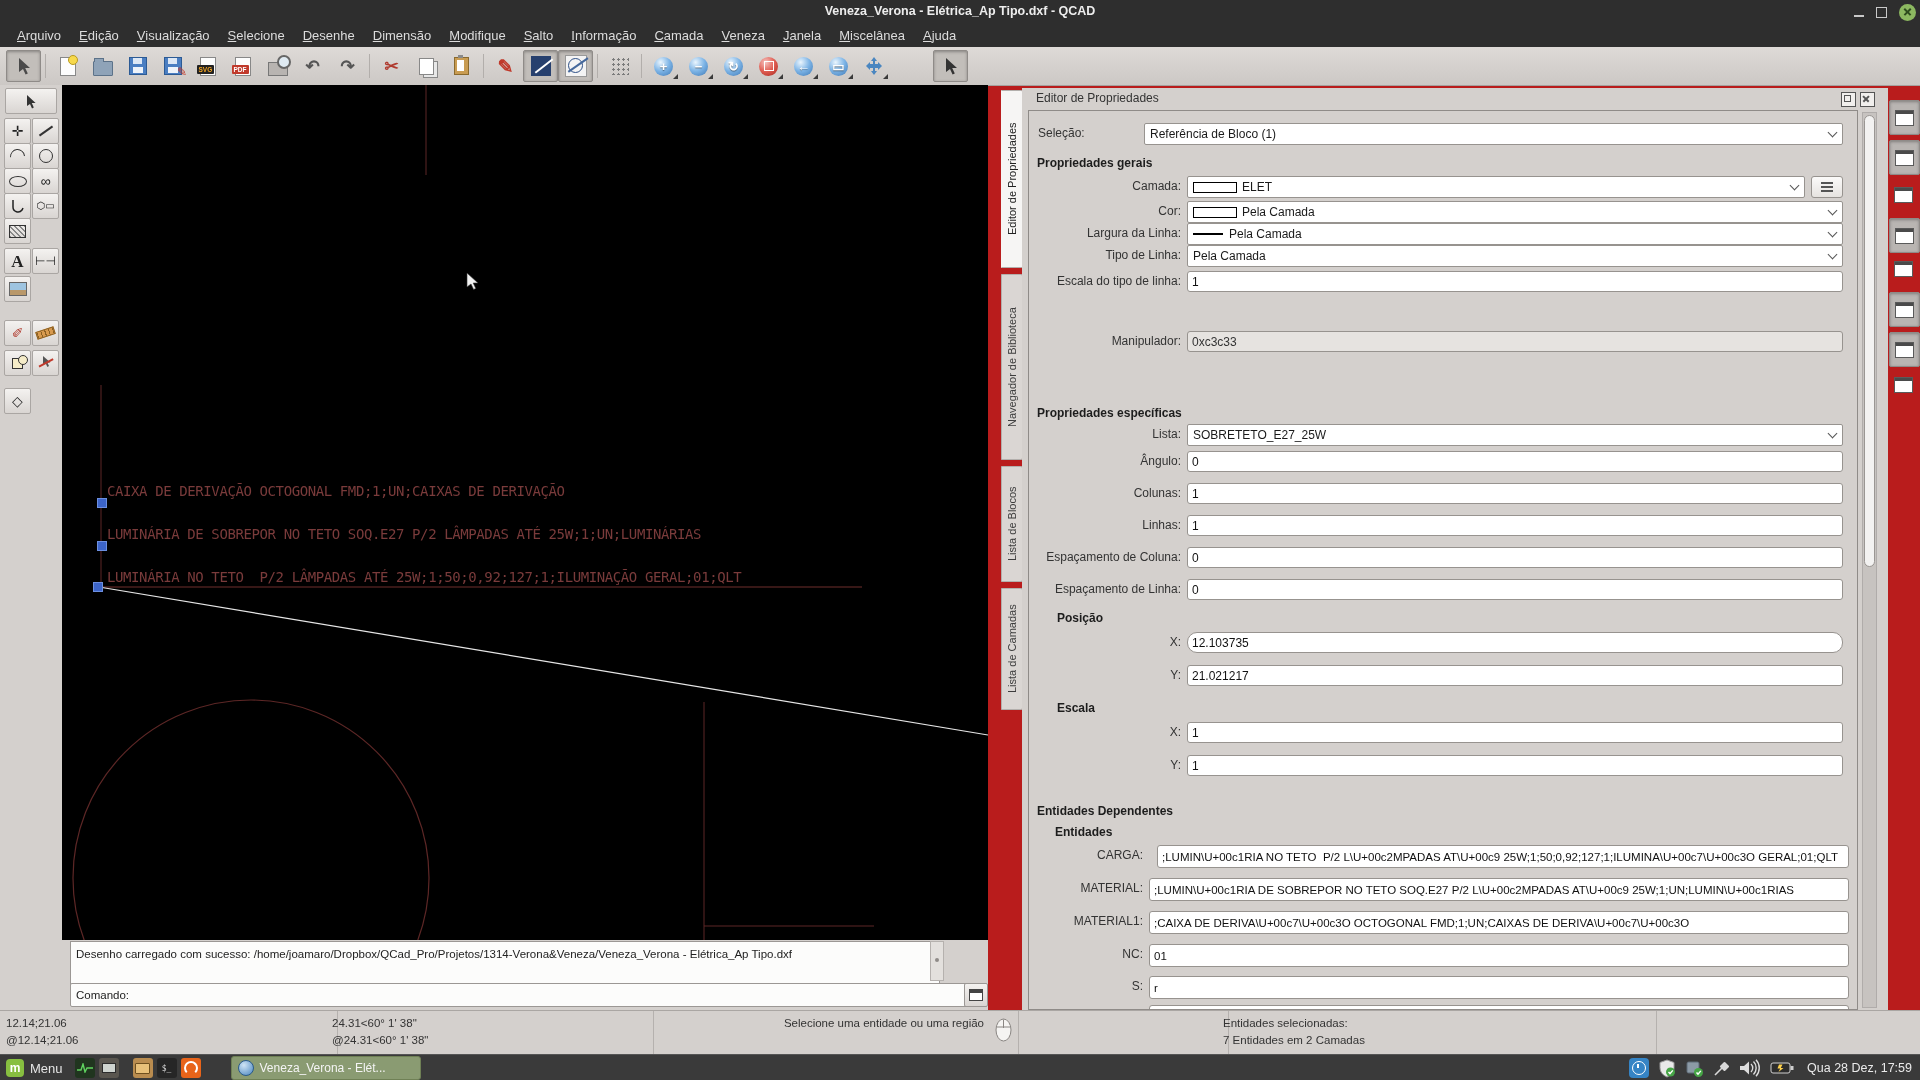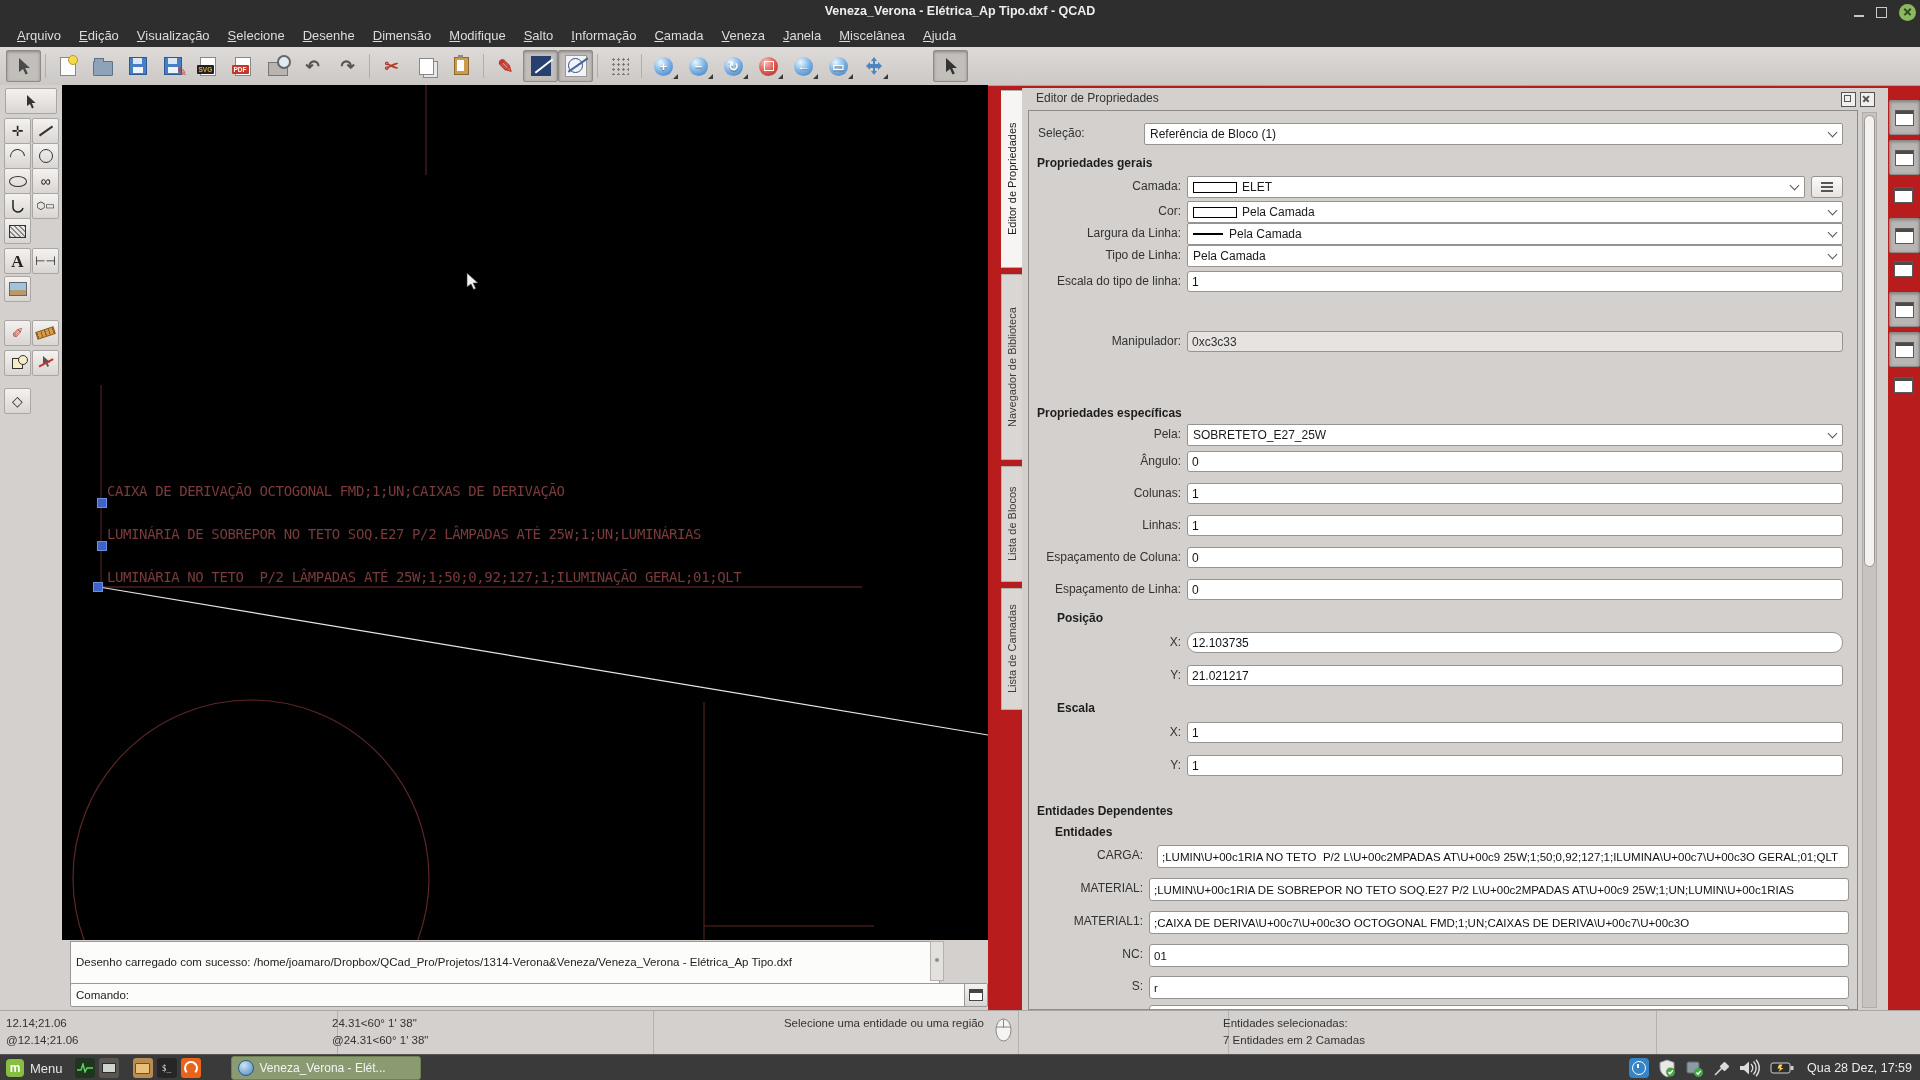--- a/index.html
+++ b/index.html
@@ -444,7 +444,7 @@
 
       <div class="psect" style="top:295px;left:8px;">Propriedades específicas</div>
       <div class="prow" style="top:313px;">
-        <span class="plabel">Pela:</span>
+        <span class="plabel">Lista:</span>
         <div class="combo" style="left:158px;right:14px;">
           <span>SOBRETETO_E27_25W</span>
             <span class="chev"></span>

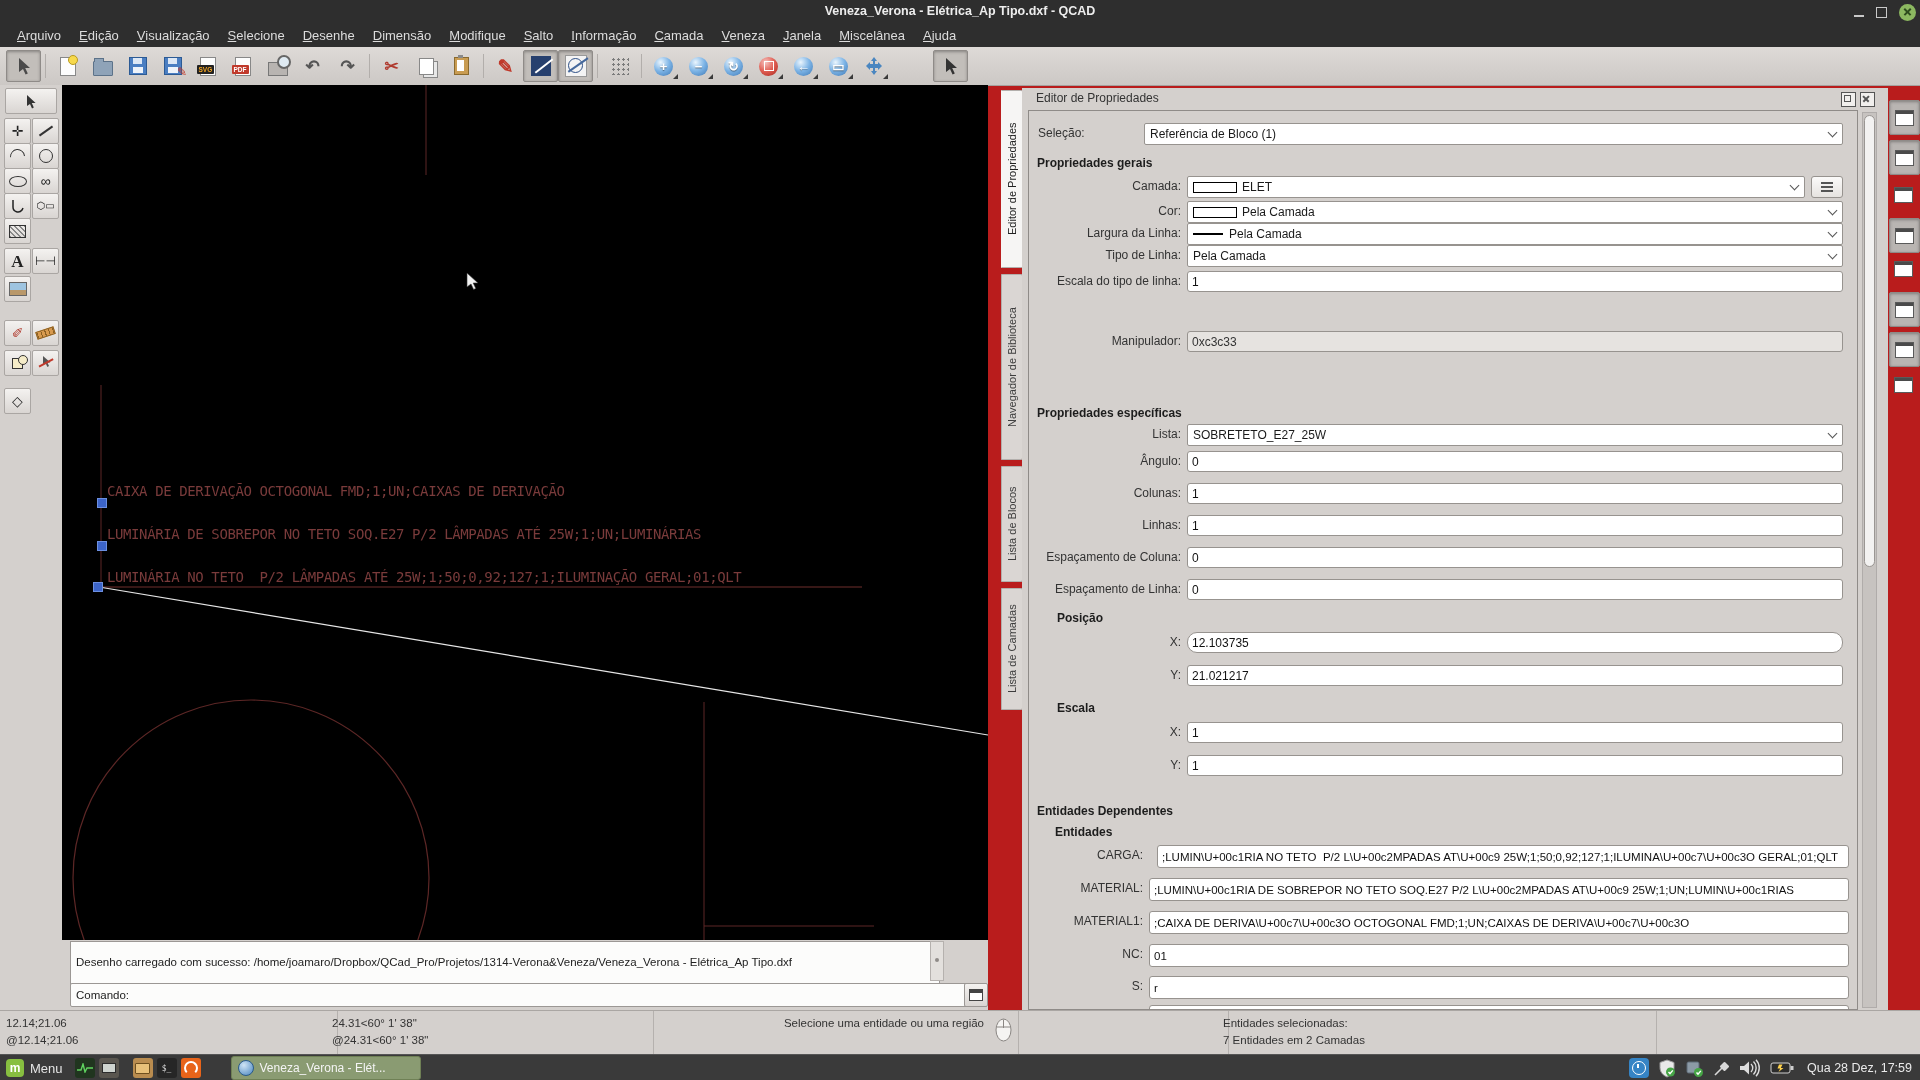--- a/index.html
+++ b/index.html
@@ -75,7 +75,7 @@
   
   .cmdarea{position:absolute;left:62px;top:940px;width:926px;height:70px;background:#d4d0cd;}
   .histbox{position:absolute;left:8px;top:1px;width:858px;height:38px;background:#fcfcfb;border:1px solid #9b9794;
-           font-size:11.5px;color:#222;padding:12px 5px;line-height:16px;overflow:hidden;}
+           font-size:11.5px;color:#222;padding:4px 5px;line-height:16px;overflow:hidden;}
   .histscroll{position:absolute;left:868px;top:1px;width:12px;height:38px;background:#e3e0dd;border:1px solid #b5b1ae;}
   .histscroll i{display:block;width:4px;height:4px;border-radius:50%;background:#8f8b88;margin:16px auto;}
   .cmdrow{position:absolute;left:8px;top:43px;width:890px;height:22px;background:#fcfcfb;border:1px solid #9b9794;border-radius:2px;

